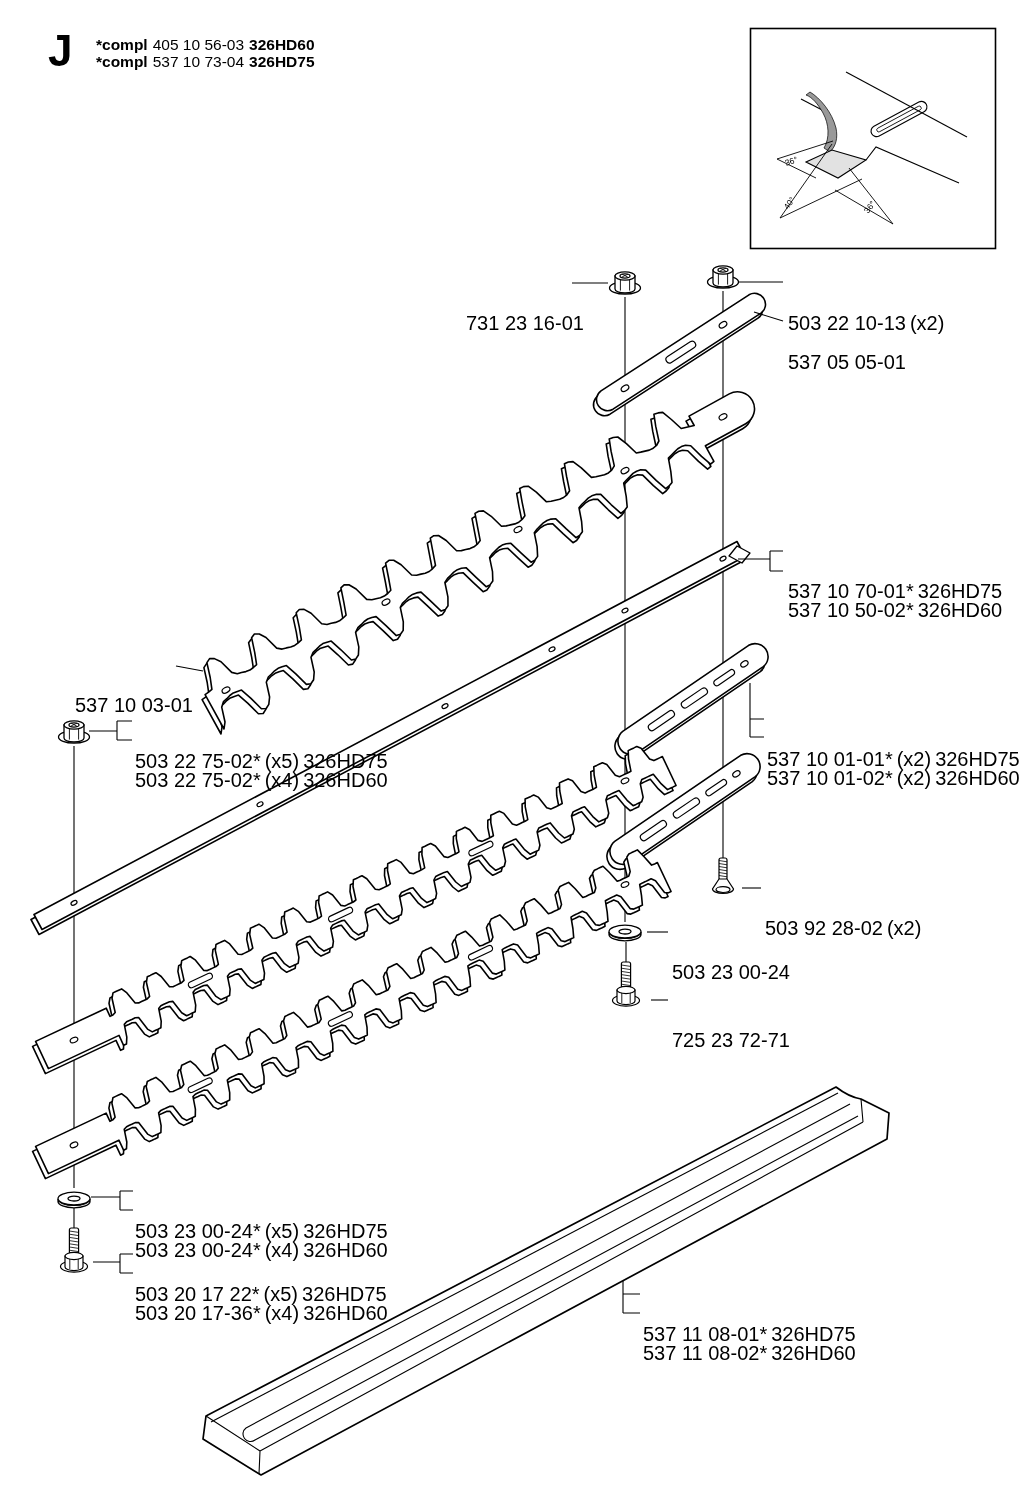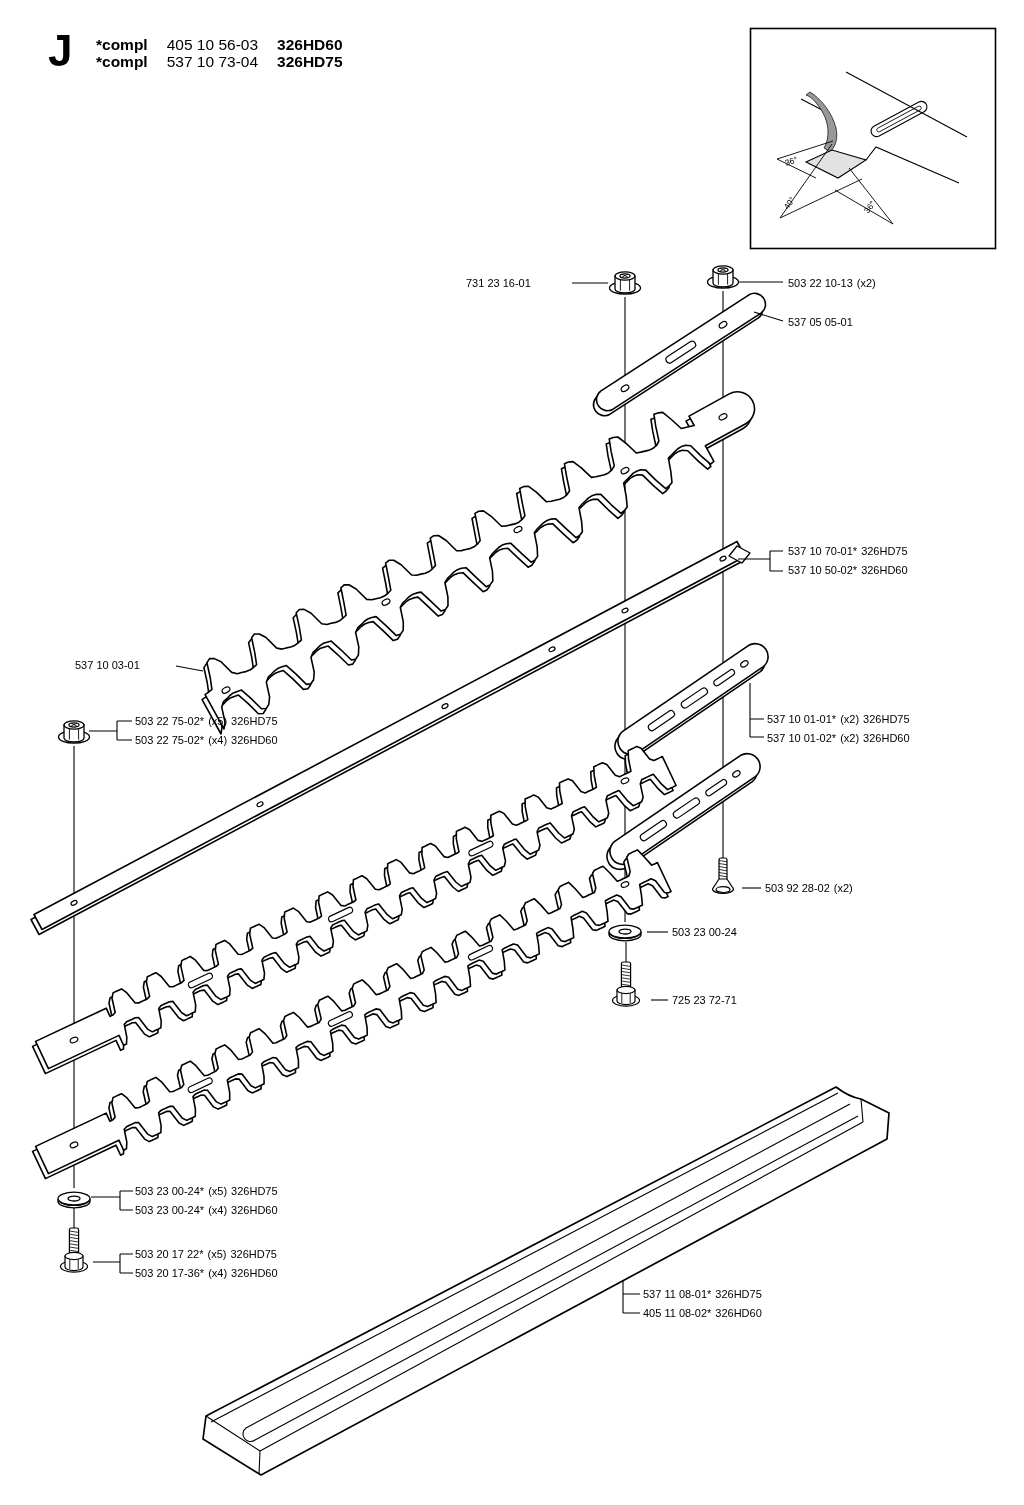--- a/index.html
+++ b/index.html
@@ -9,7 +9,7 @@
   .lbl{position:absolute;display:flex;gap:4px;font-size:11px;line-height:19px;white-space:nowrap;}
   .lbl .b{font-weight:normal;}
   .section-letter{position:absolute;left:48px;top:26px;font-size:44px;font-weight:bold;}
-  .title-line{position:absolute;left:96px;display:flex;gap:19px;font-size:15.5px;line-height:17px;}
+  .title-line{position:absolute;left:96px;display:flex;gap:5px;font-size:15.5px;line-height:17px;}
   .title-line .b{font-weight:bold;}
 </style>
 </head>

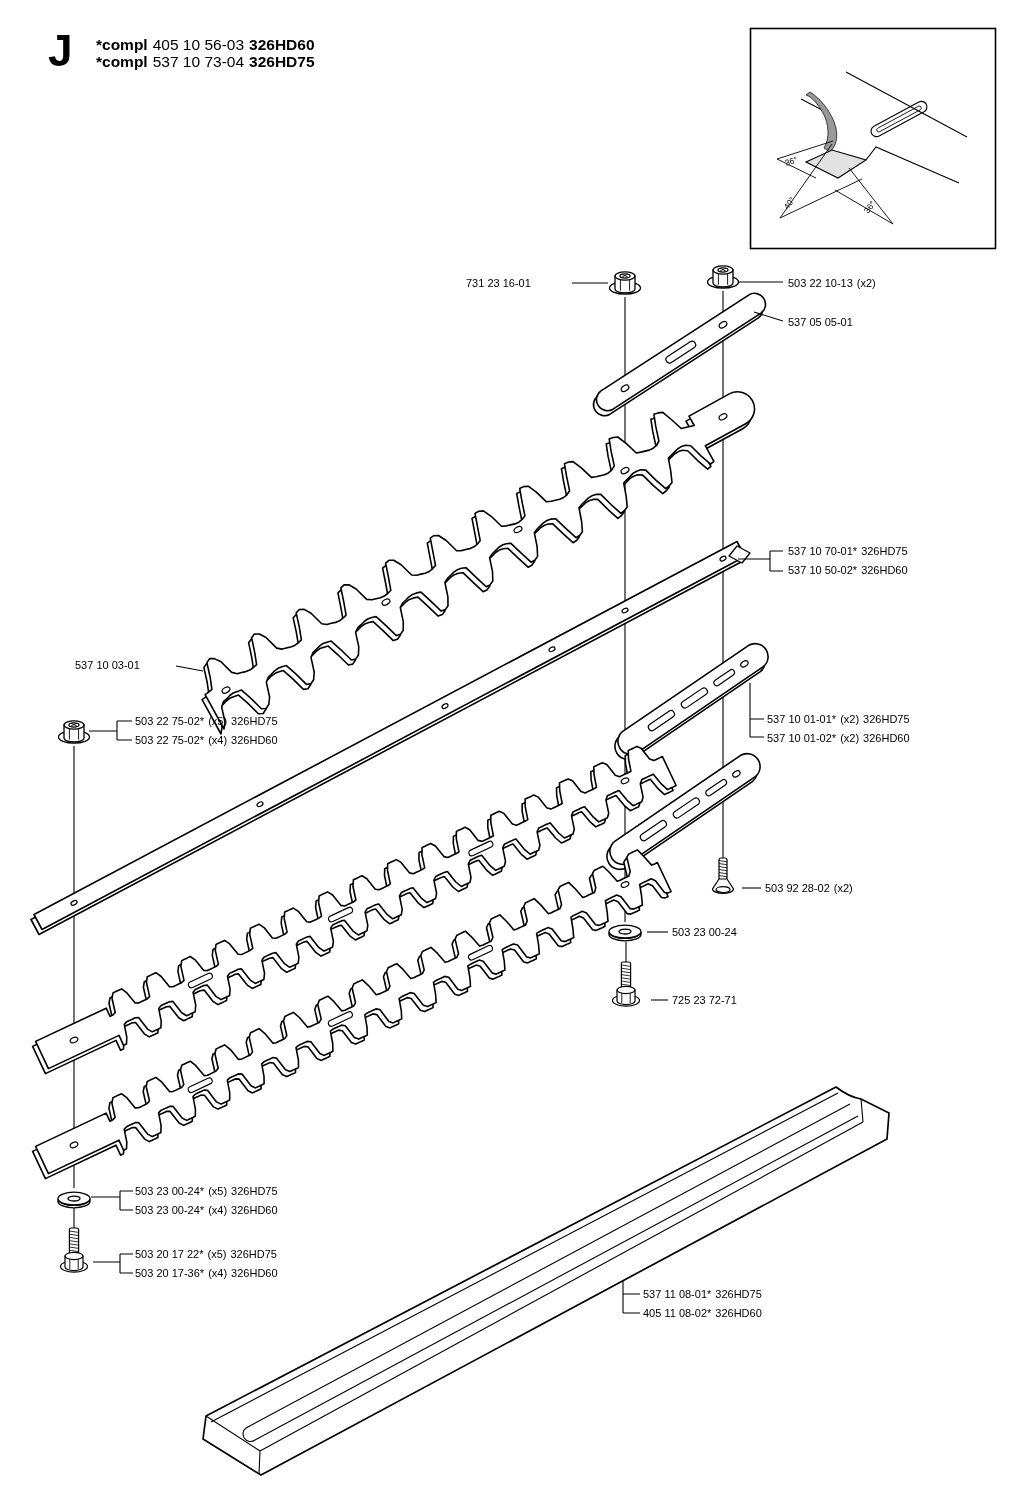--- a/index.html
+++ b/index.html
@@ -6,7 +6,7 @@
   #page{position:relative;width:1024px;height:1505px;background:#fff;overflow:hidden;
         font-family:"Liberation Sans",sans-serif;color:#000;}
   #diagram{position:absolute;left:0;top:0;}
-  .lbl{position:absolute;display:flex;gap:4px;font-size:11px;line-height:19px;white-space:nowrap;}
+  .lbl{position:absolute;display:flex;gap:4px;font-size:20px;line-height:19px;white-space:nowrap;margin-top:40px;}
   .lbl .b{font-weight:normal;}
   .section-letter{position:absolute;left:48px;top:26px;font-size:44px;font-weight:bold;}
   .title-line{position:absolute;left:96px;display:flex;gap:5px;font-size:15.5px;line-height:17px;}

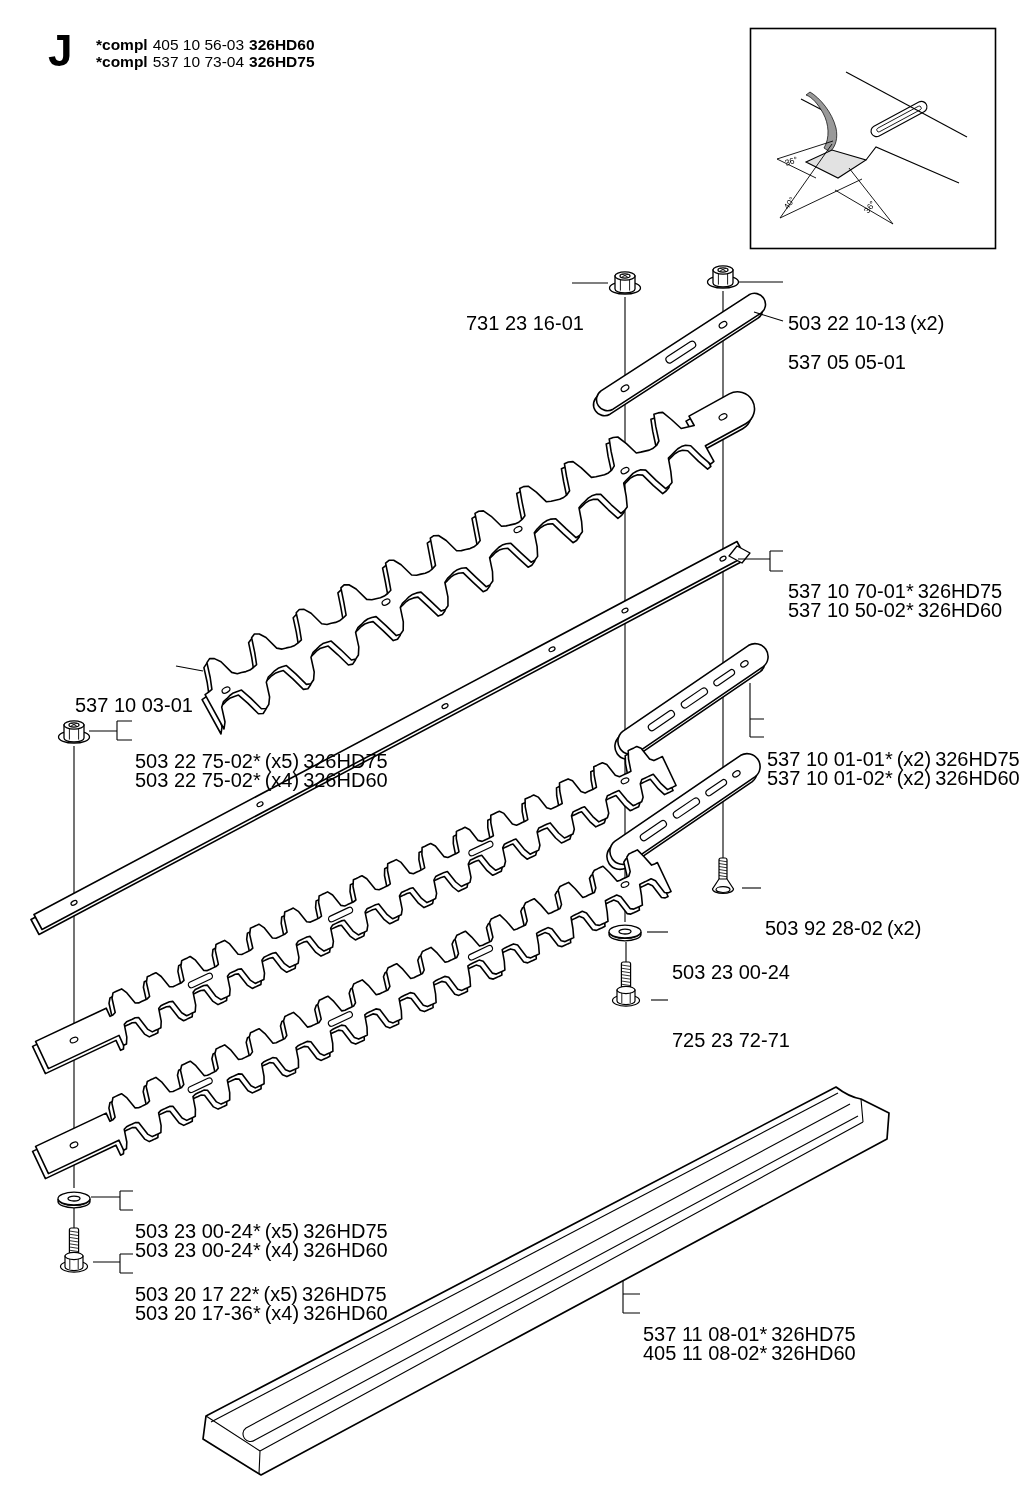--- a/index.html
+++ b/index.html
@@ -263,7 +263,7 @@
       <span class="b">326HD75</span>
   </div>
   <div class="lbl" style="left:643px;top:1304px">
-    <span>405 11 08-02*</span>
+    <span>537 11 08-02*</span>
       <span class="b">326HD60</span>
   </div>
 </div>

